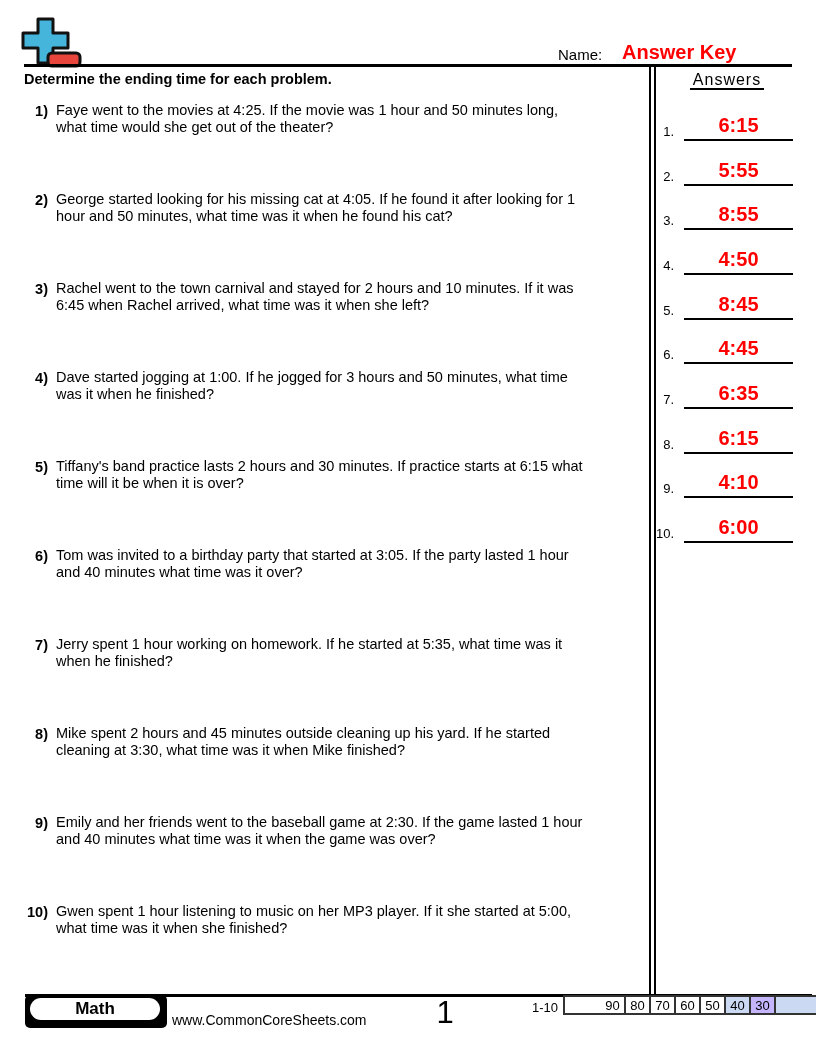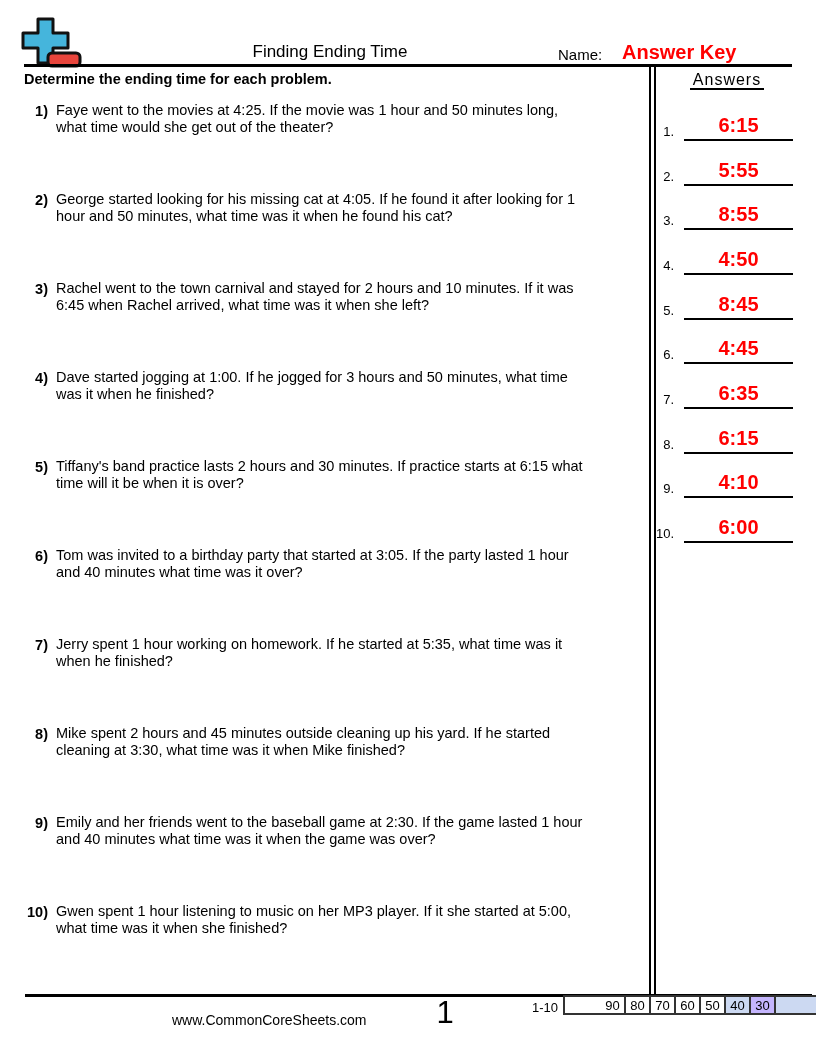--- a/index.html
+++ b/index.html
@@ -56,7 +56,6 @@
     <rect x="34" y="42" width="32" height="13" rx="4" stroke="#111" stroke-width="3" fill="#e8453c"></rect>
   </svg>
 
-  <div class="page-title">Finding Ending Time</div>
   <div class="name-label">Name:</div>
   <div class="answer-key">Answer Key</div>
   <div class="header-rule"></div>

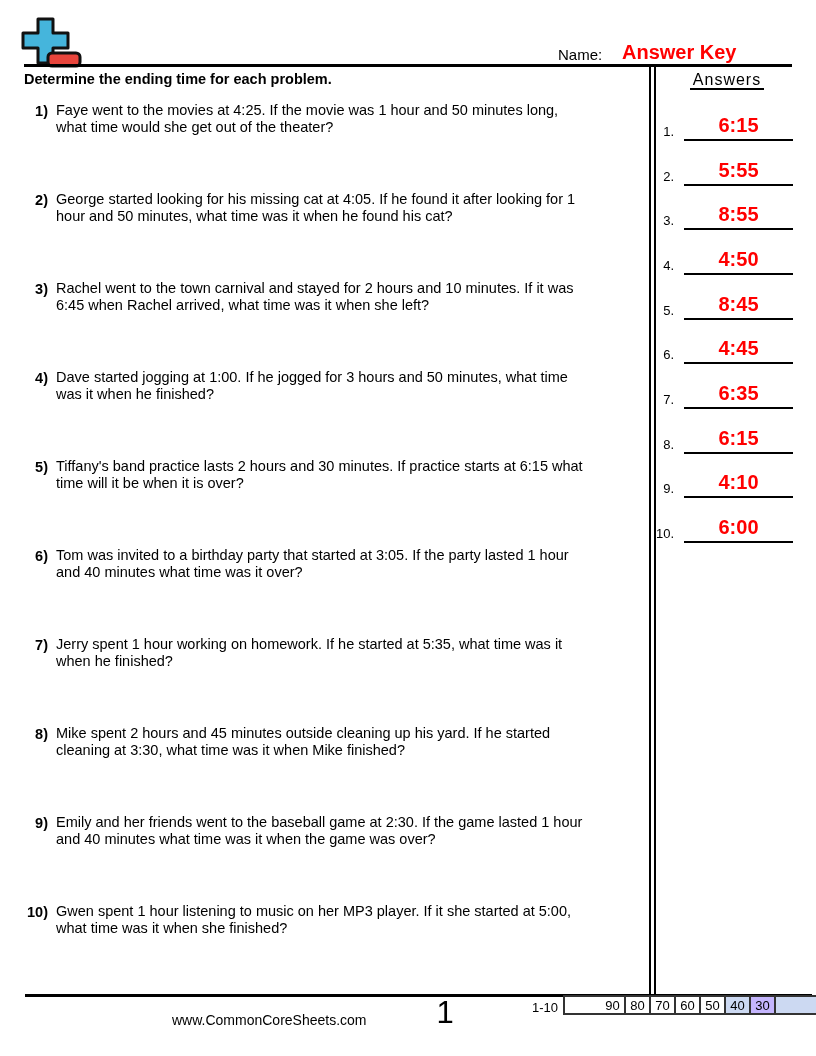--- a/index.html
+++ b/index.html
@@ -170,6 +170,9 @@
   </div>
 
   <div class="footer-rule"></div>
+  <div class="math-badge">
+    <div class="math-pill">Math</div>
+  </div>
   <div class="website">www.CommonCoreSheets.com</div>
   <div class="page-number">1</div>
   <div class="score-label">1-10</div>

